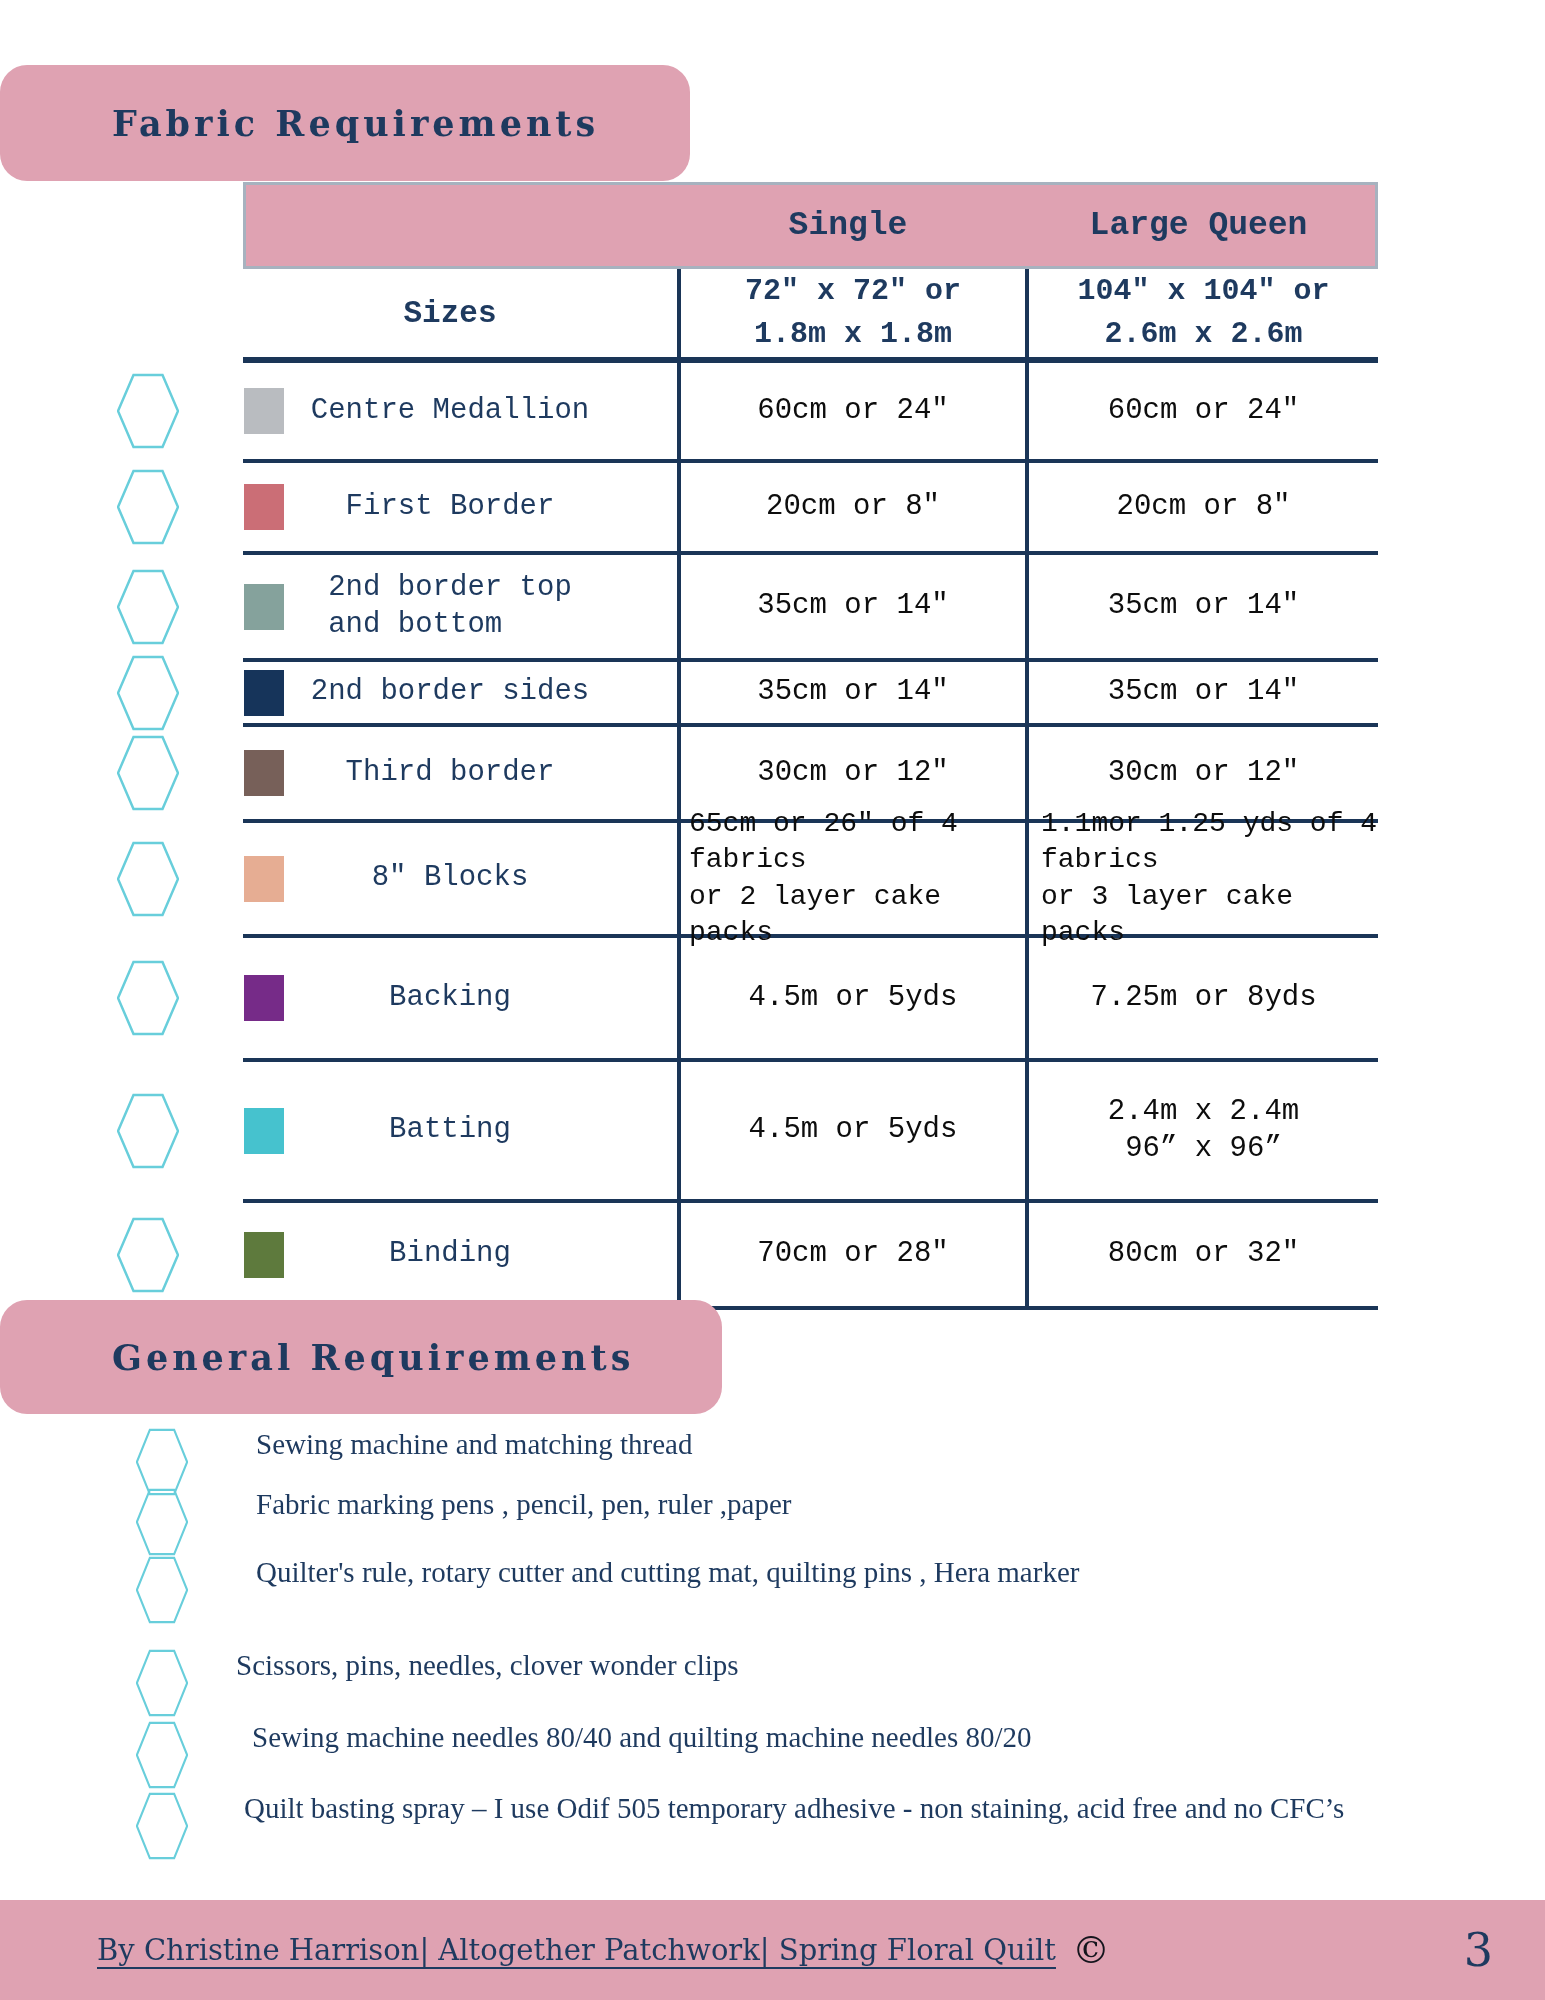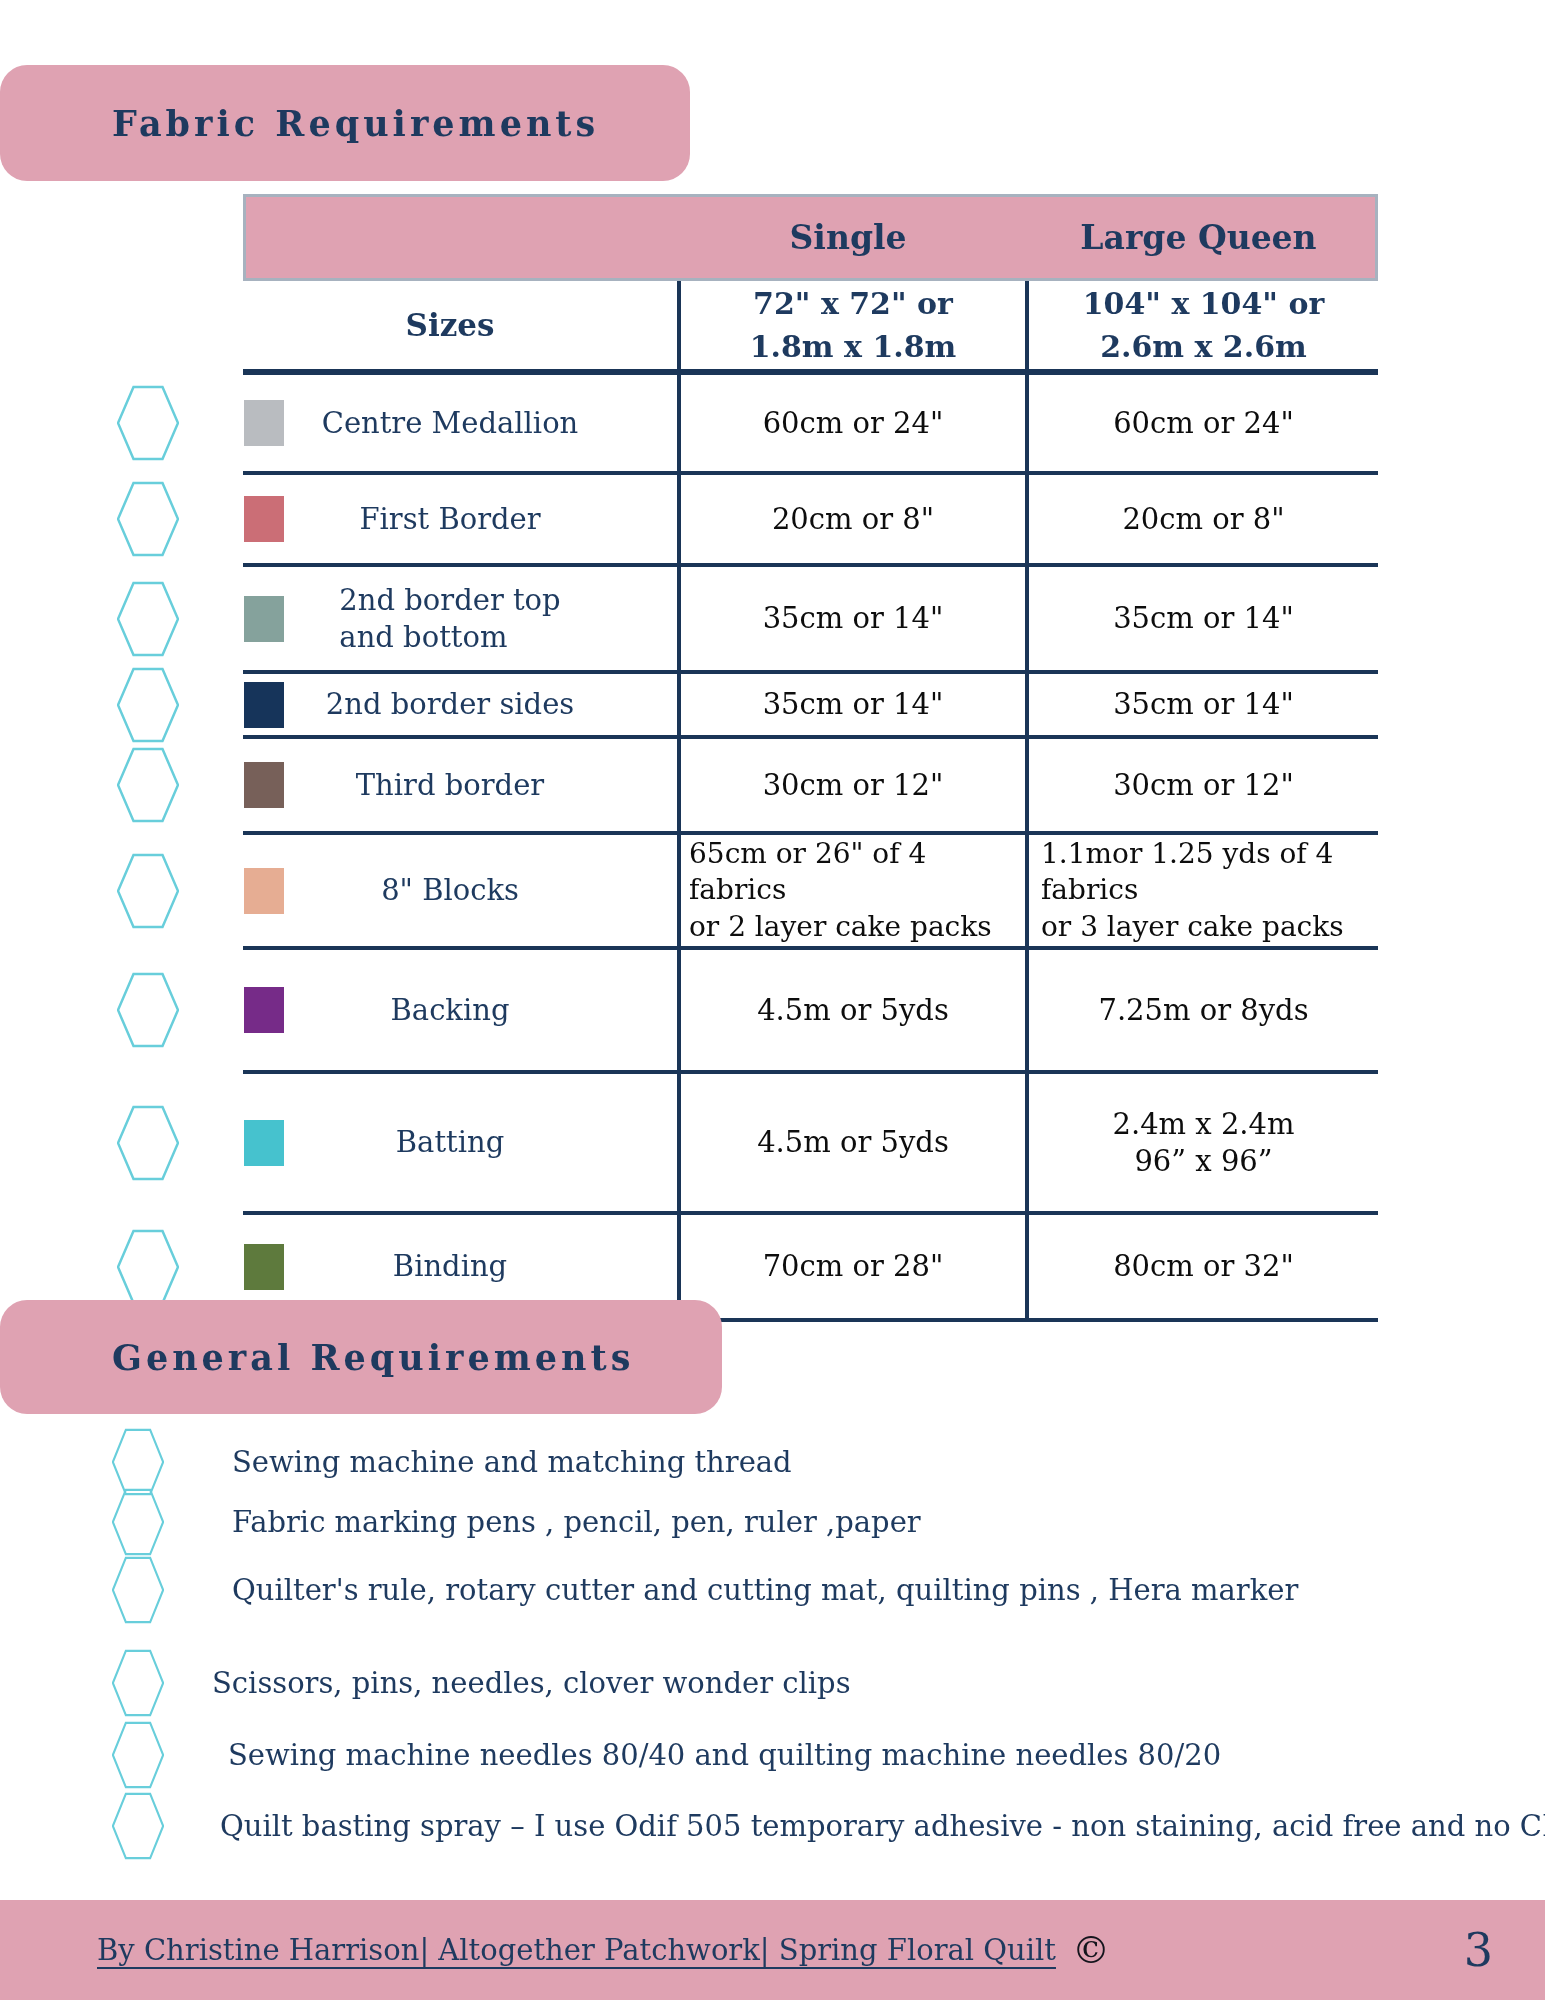--- a/index.html
+++ b/index.html
@@ -18,7 +18,7 @@
     white-space:nowrap;
   }
   
-  #fabric-table{position:absolute;left:243px;top:194px;width:1135px;}
+  #fabric-table{position:absolute;left:243px;top:182px;width:1135px;font-family:Liberation Mono, monospace;}
   .thead-pink{
     height:87px;background:#dfa2b2;border:3px solid #a7b2bf;box-sizing:border-box;
     display:flex;align-items:center;

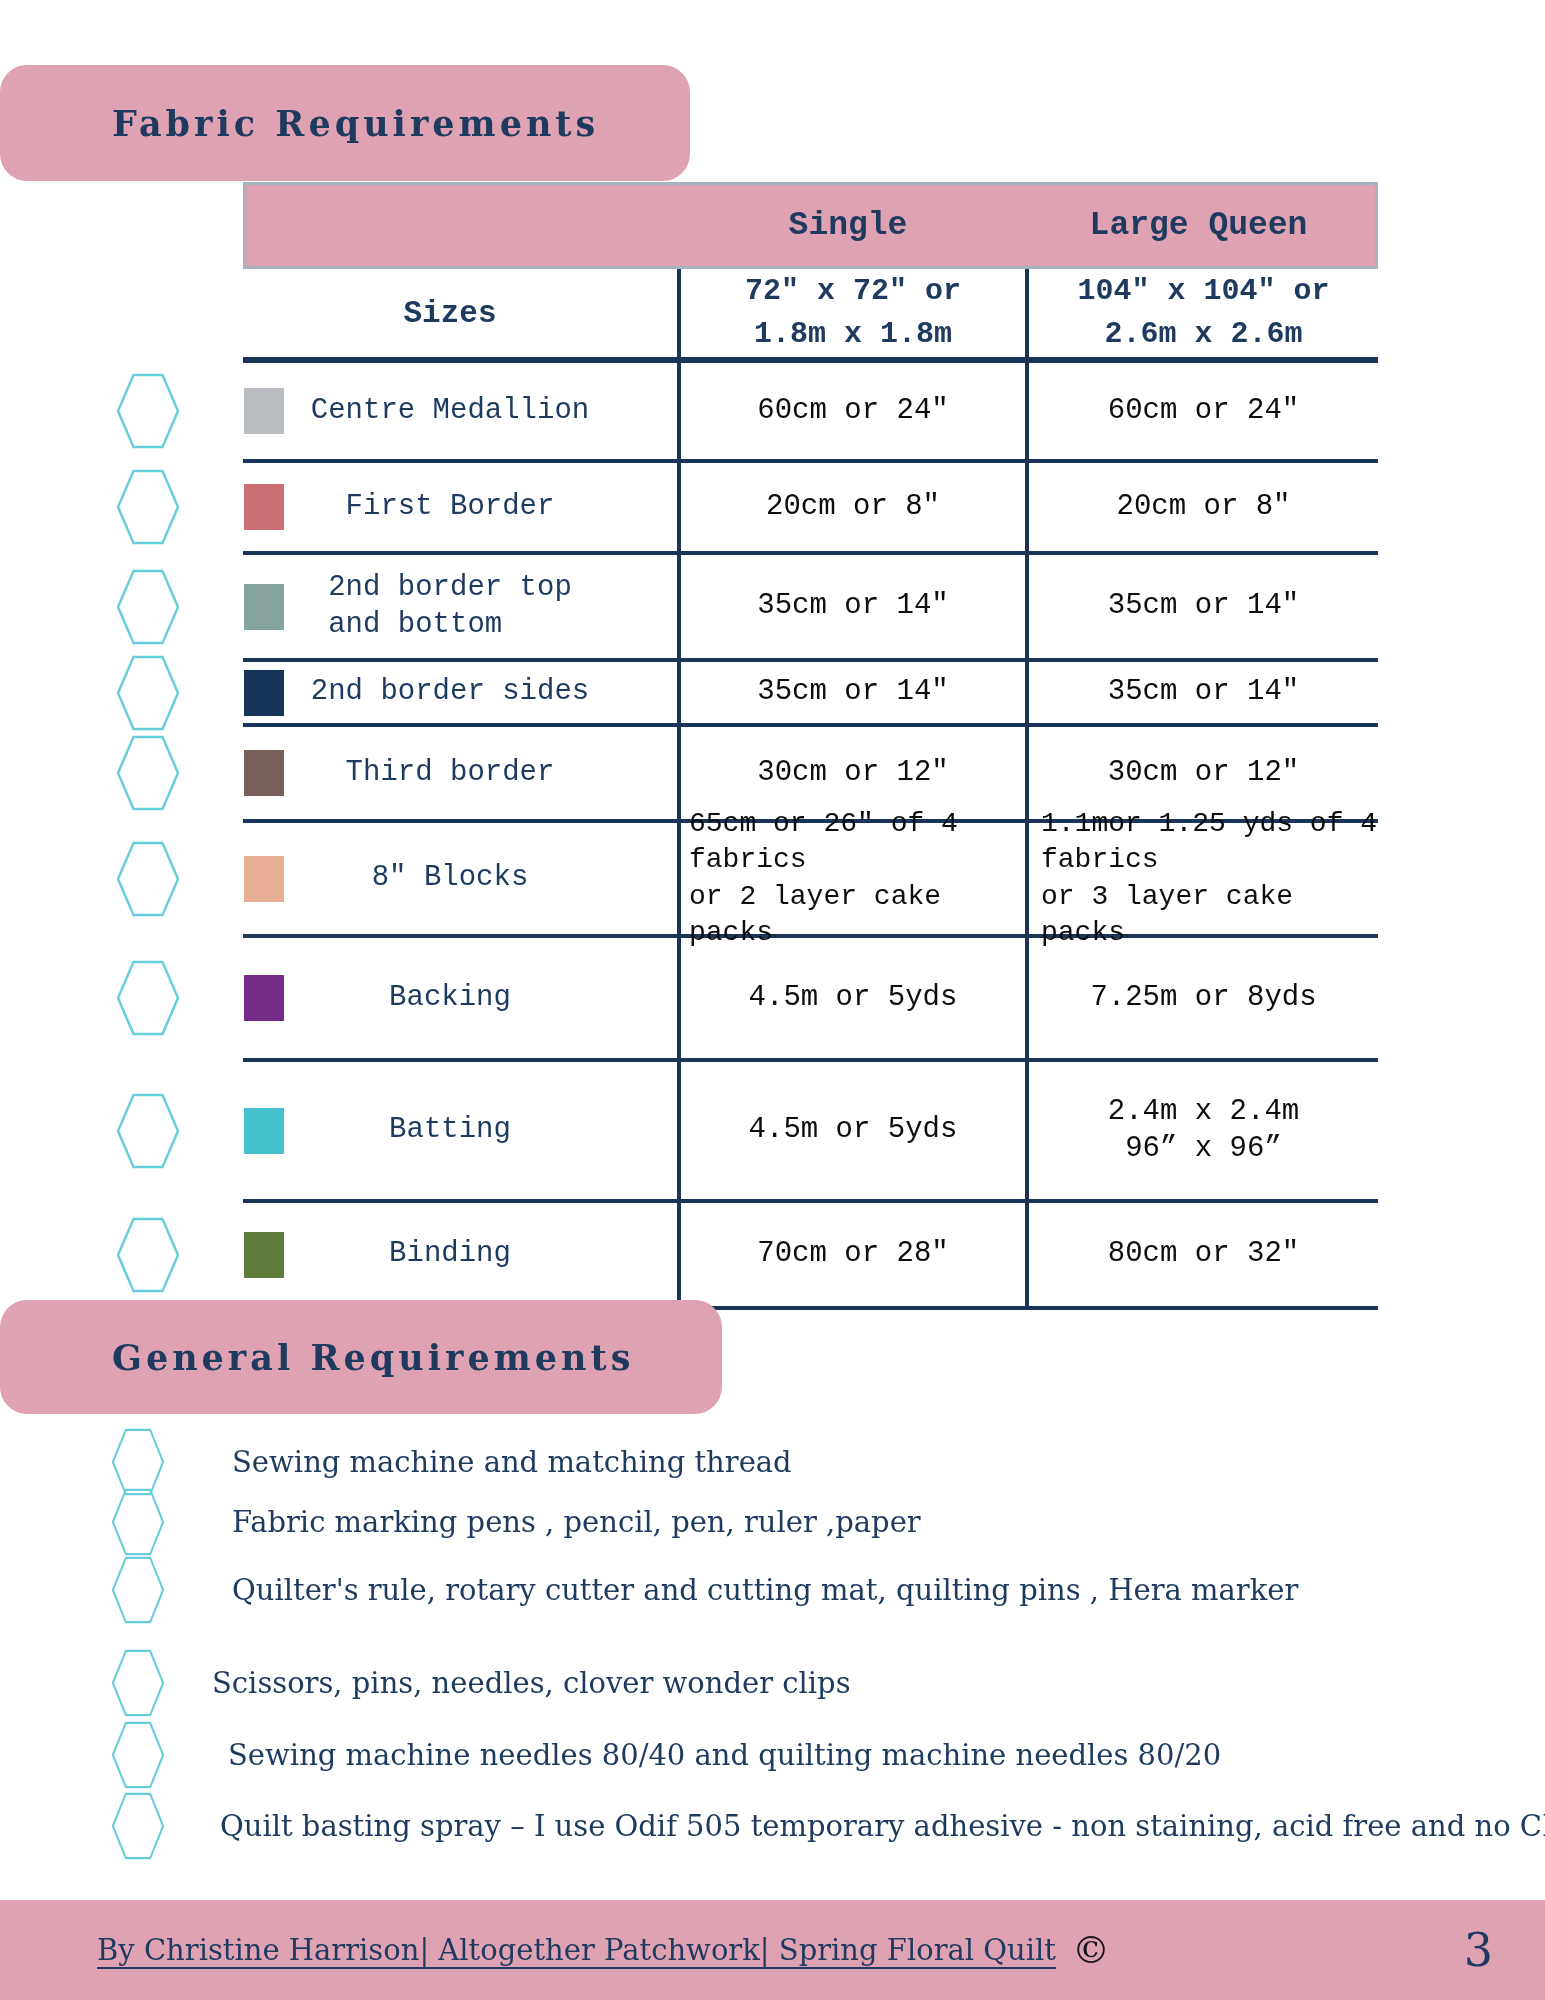--- a/index.html
+++ b/index.html
@@ -48,7 +48,7 @@
   .hex-table{position:absolute;left:-126px;top:50%;transform:translateY(-50%);width:62px;height:76px;}
   .hex-svg{display:block;}
   
-  .gr-item{position:absolute;left:112px;display:flex;align-items:center;}
+  .gr-item{position:absolute;left:136px;display:flex;font-family:Liberation Serif, serif;}
   .gr-item .hex-list{width:52px;height:68px;flex:0 0 52px;}
   .gr-text{margin-left:68px;font-size:29px;color:#1e3a5f;white-space:nowrap;}
   

